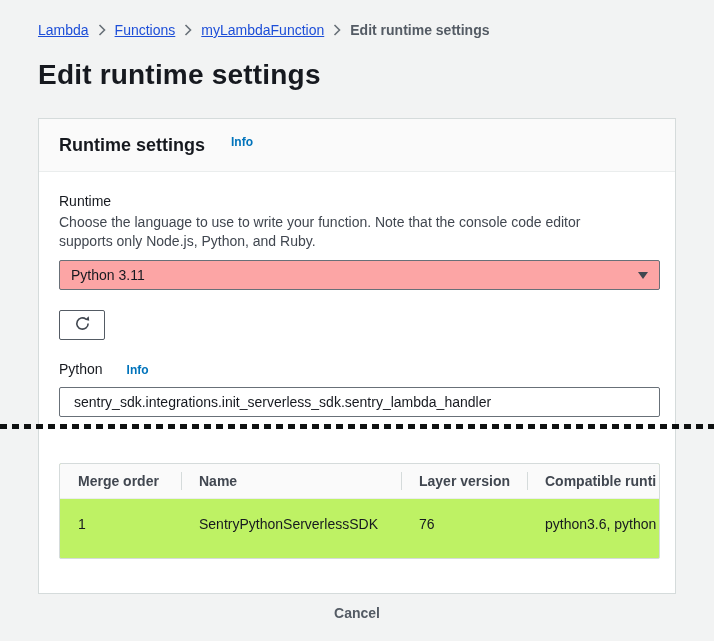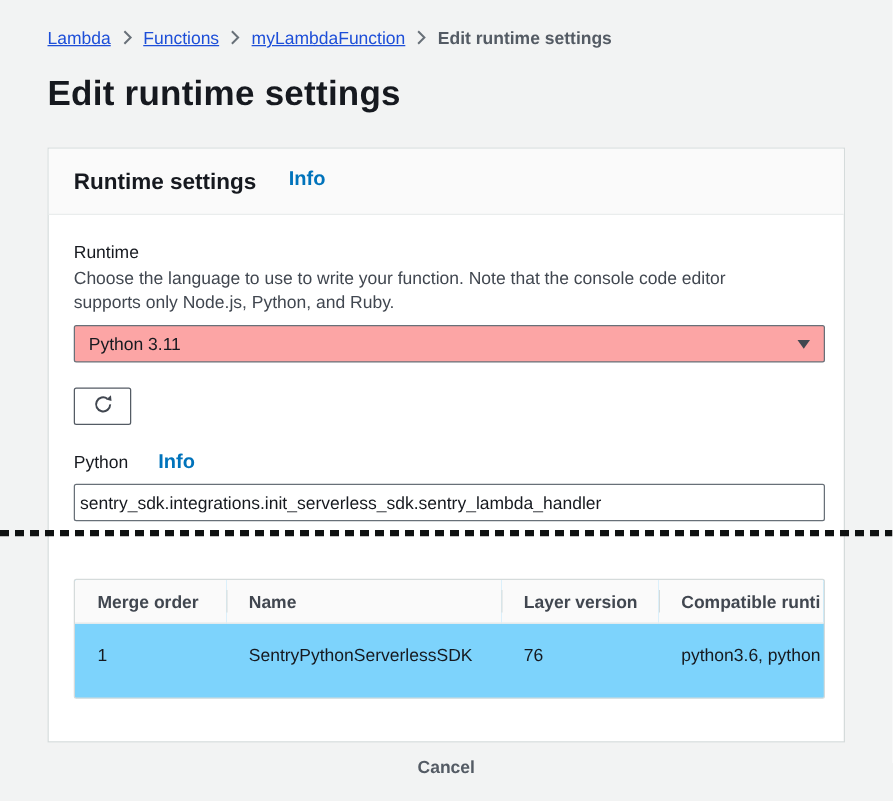--- a/index.html
+++ b/index.html
@@ -42,7 +42,7 @@
     display: flex; align-items: flex-start; gap: 10px;
   }
   .card-header h2 { margin: 0; font-size: 18px; font-weight: bold; color: #16191f; }
-  .info-link { color: #0073bb; font-size: 16px; font-weight: bold; text-decoration: none; cursor: pointer; padding-left: 16px; }
+  .info-link { color: #0073bb; font-size: 12px; font-weight: bold; text-decoration: none; cursor: pointer; padding-left: 16px; }
   .card-body { padding: 19px 20px 0 20px; }
 
   .field-label { font-size: 14px; color: #16191f; line-height: 20px; }

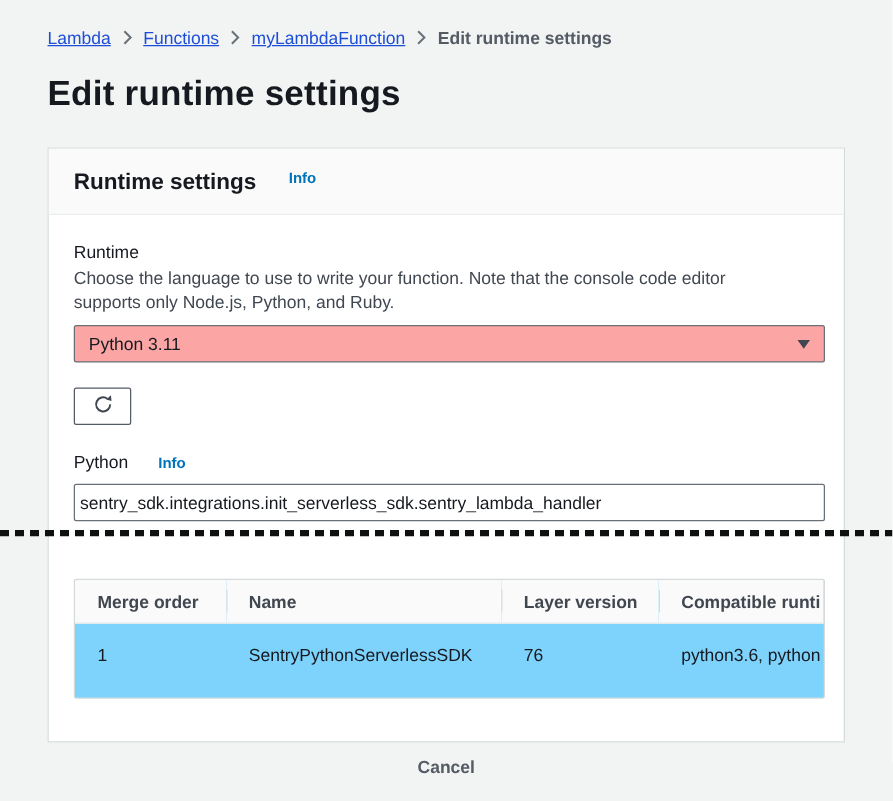--- a/index.html
+++ b/index.html
@@ -85,7 +85,7 @@
     margin-top: 8px;
     width: 601px; height: 30px;
     border: 1px solid #687078; border-radius: 2px;
-    padding: 0 4px;
+    padding: 0 14px;
     font-size: 14px; color: #16191f;
     background: #fff;
     font-family: "Liberation Sans", sans-serif;

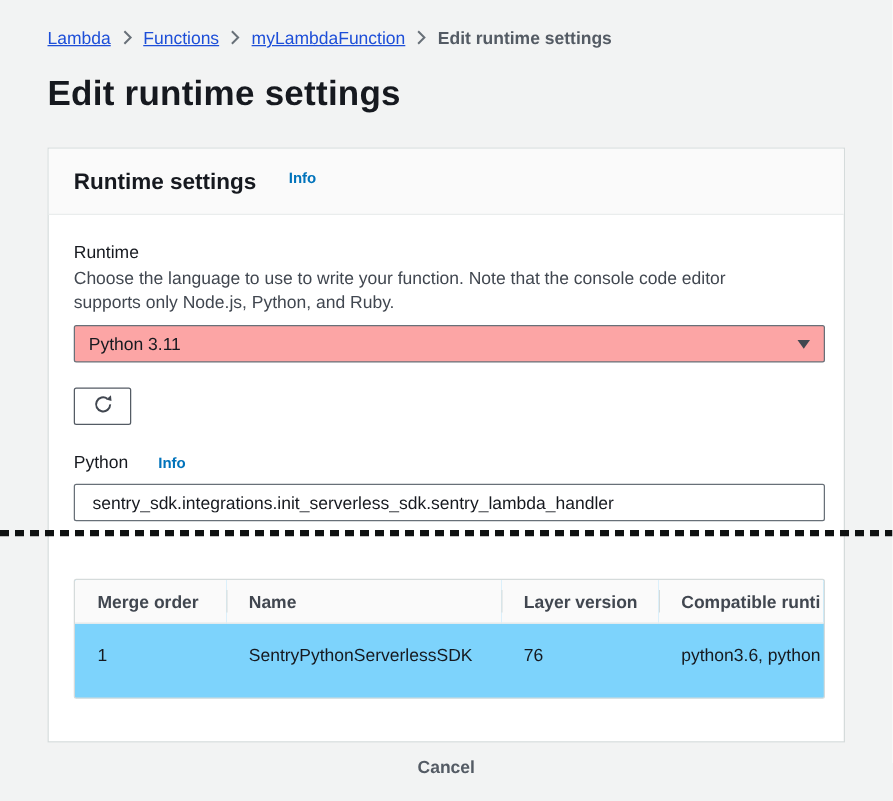--- a/index.html
+++ b/index.html
@@ -105,7 +105,7 @@
     width: 601px;
     border: 1px solid #d5dbdb; border-radius: 2px;
     overflow: hidden;
-    background: #7dd3fc;
+    background: #bef264;
   }
   table.layers { width: 100%; border-collapse: collapse; table-layout: fixed; font-size: 14px; }
   table.layers col.c1 { width: 121px; }

